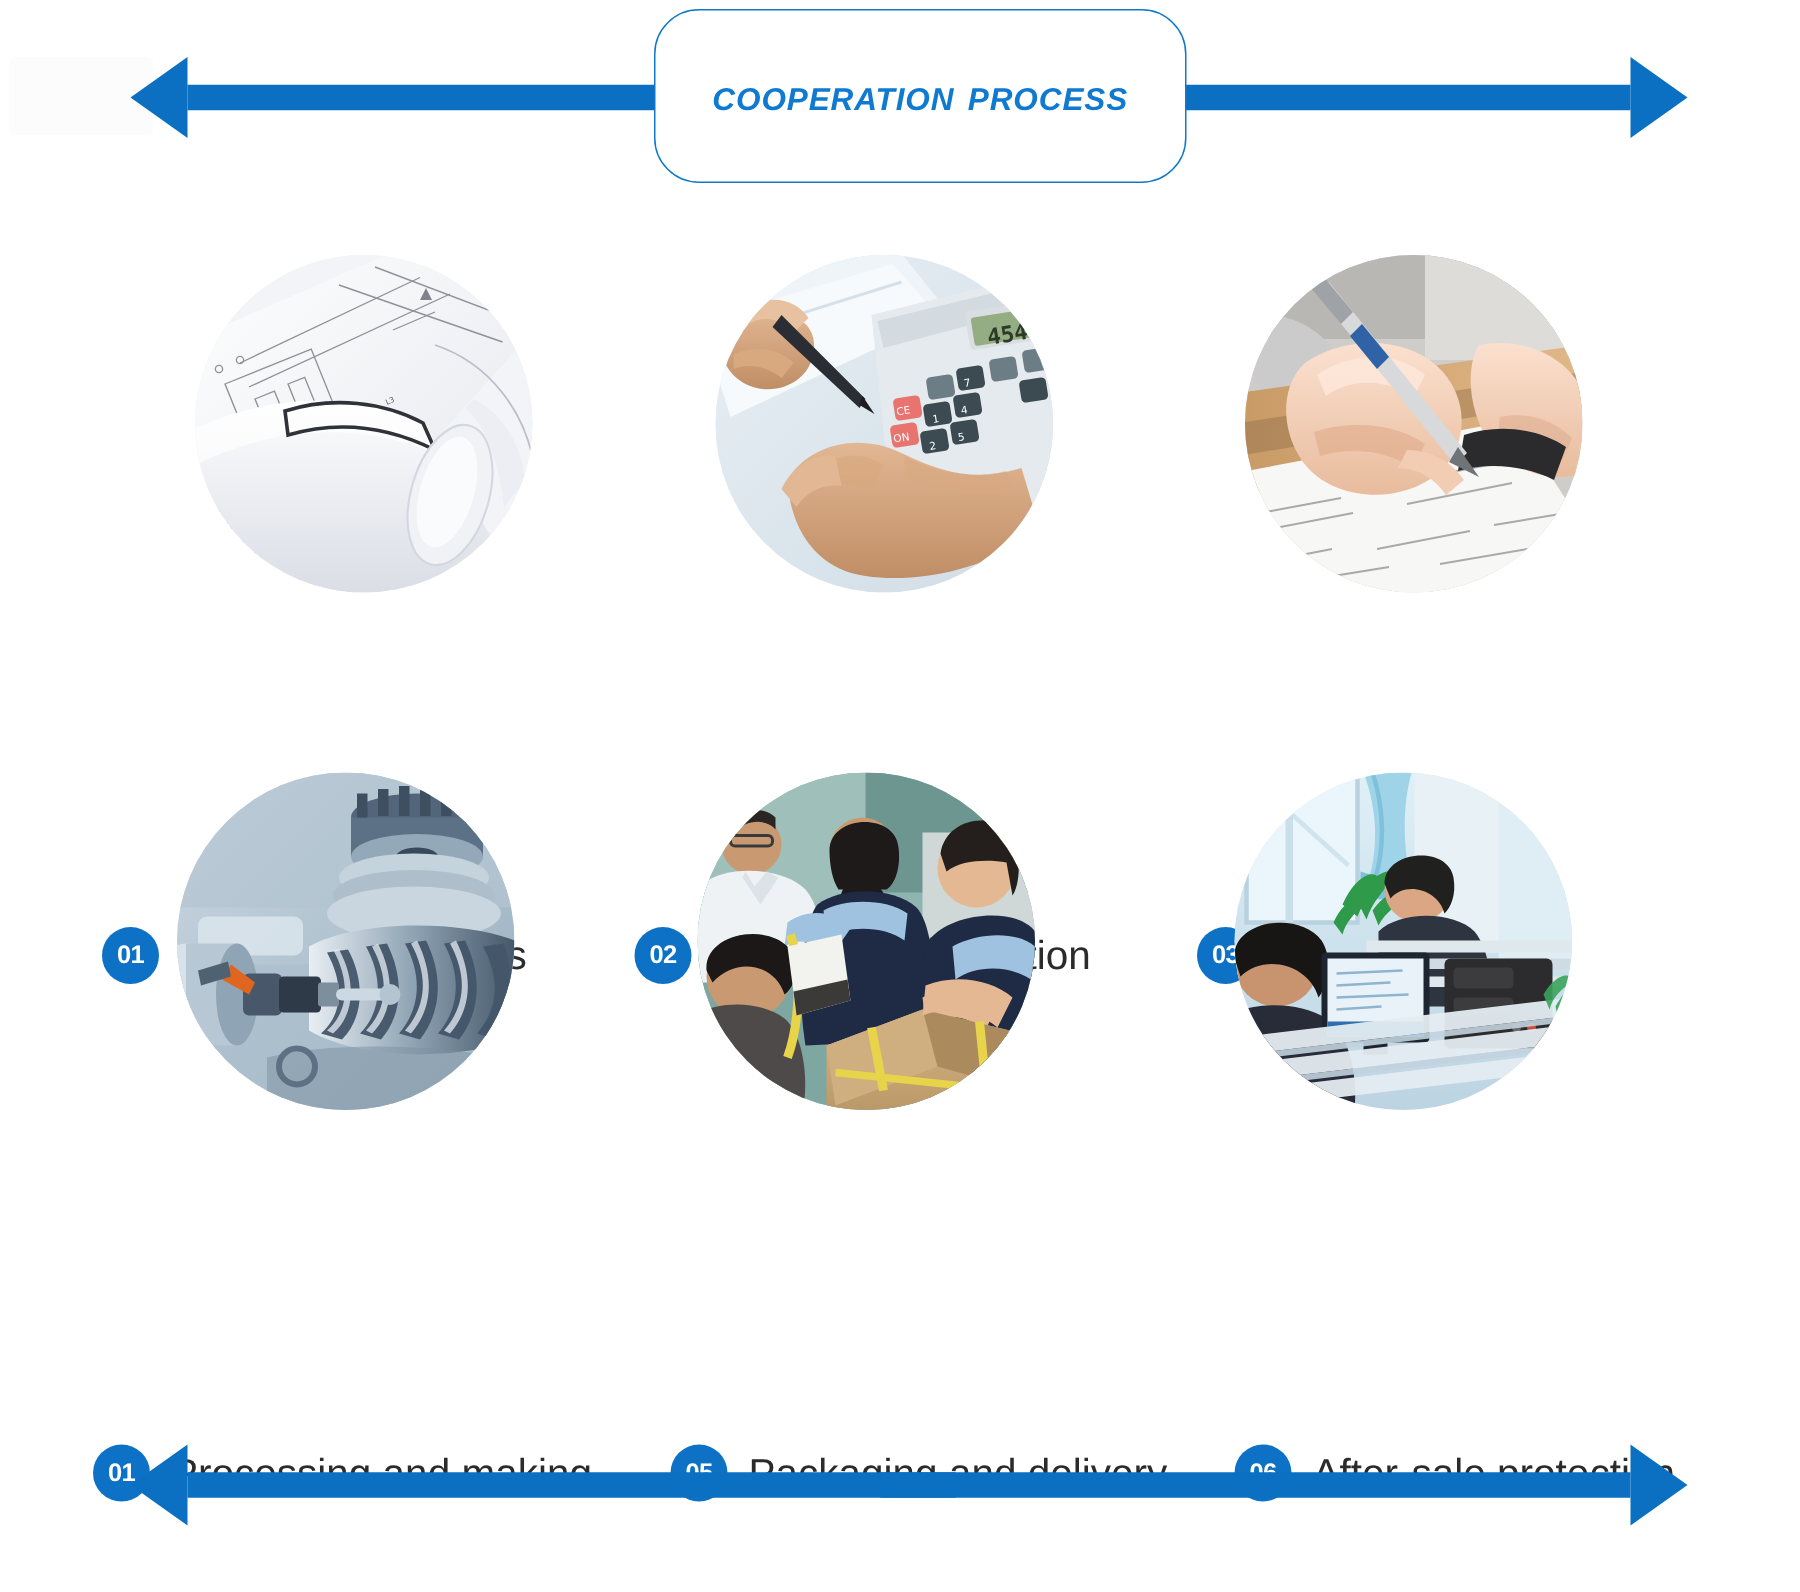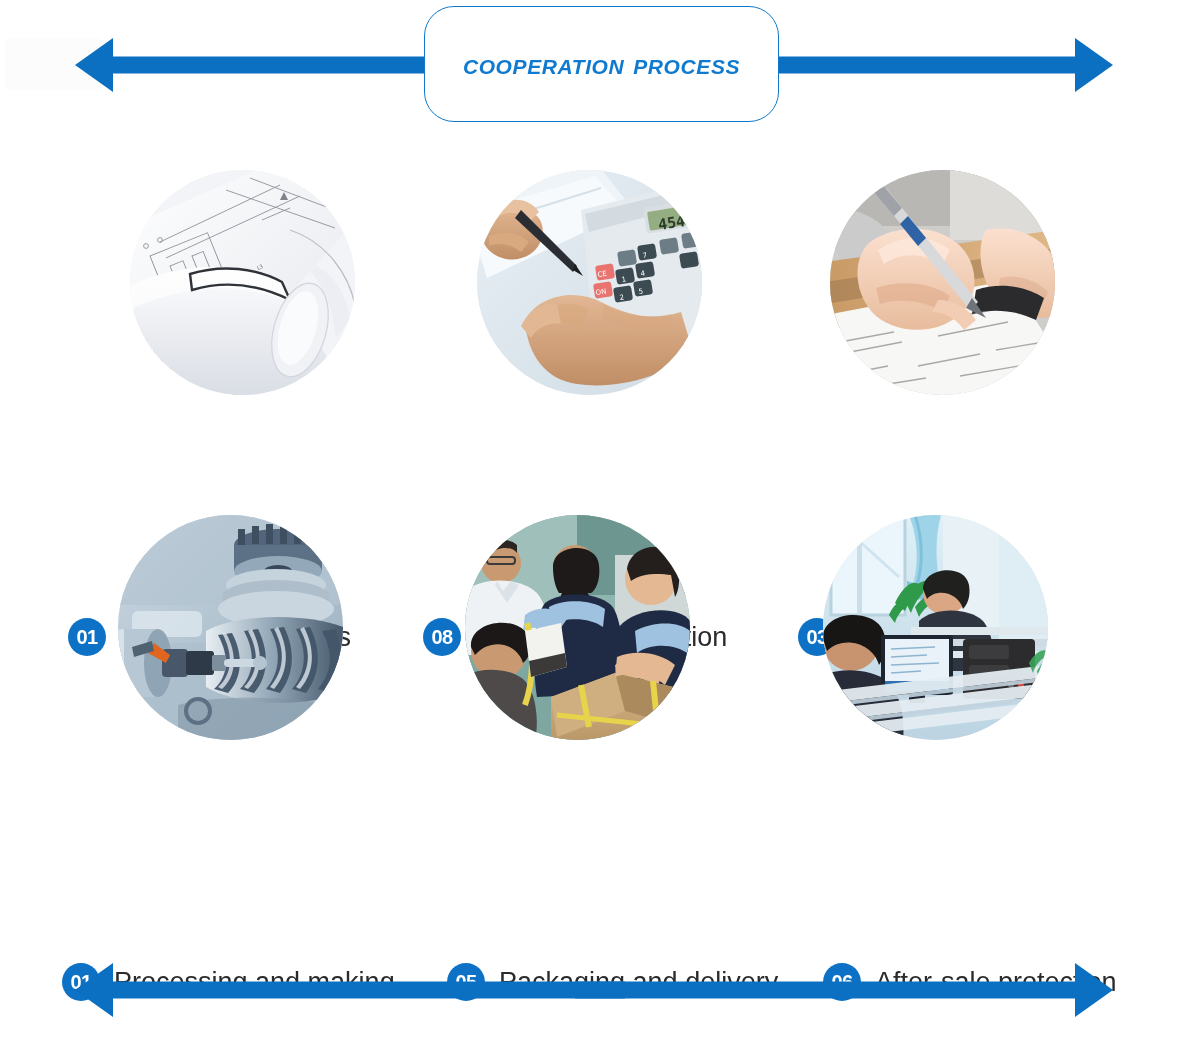--- a/index.html
+++ b/index.html
@@ -13,7 +13,7 @@
 
   
   .banner{
-    position:absolute;left:0;width:1072px;height:130px;
+    position:absolute;left:12px;width:1072px;height:130px;
   }
   .banner .bar{
     position:absolute;top:50%;transform:translateY(-50%);

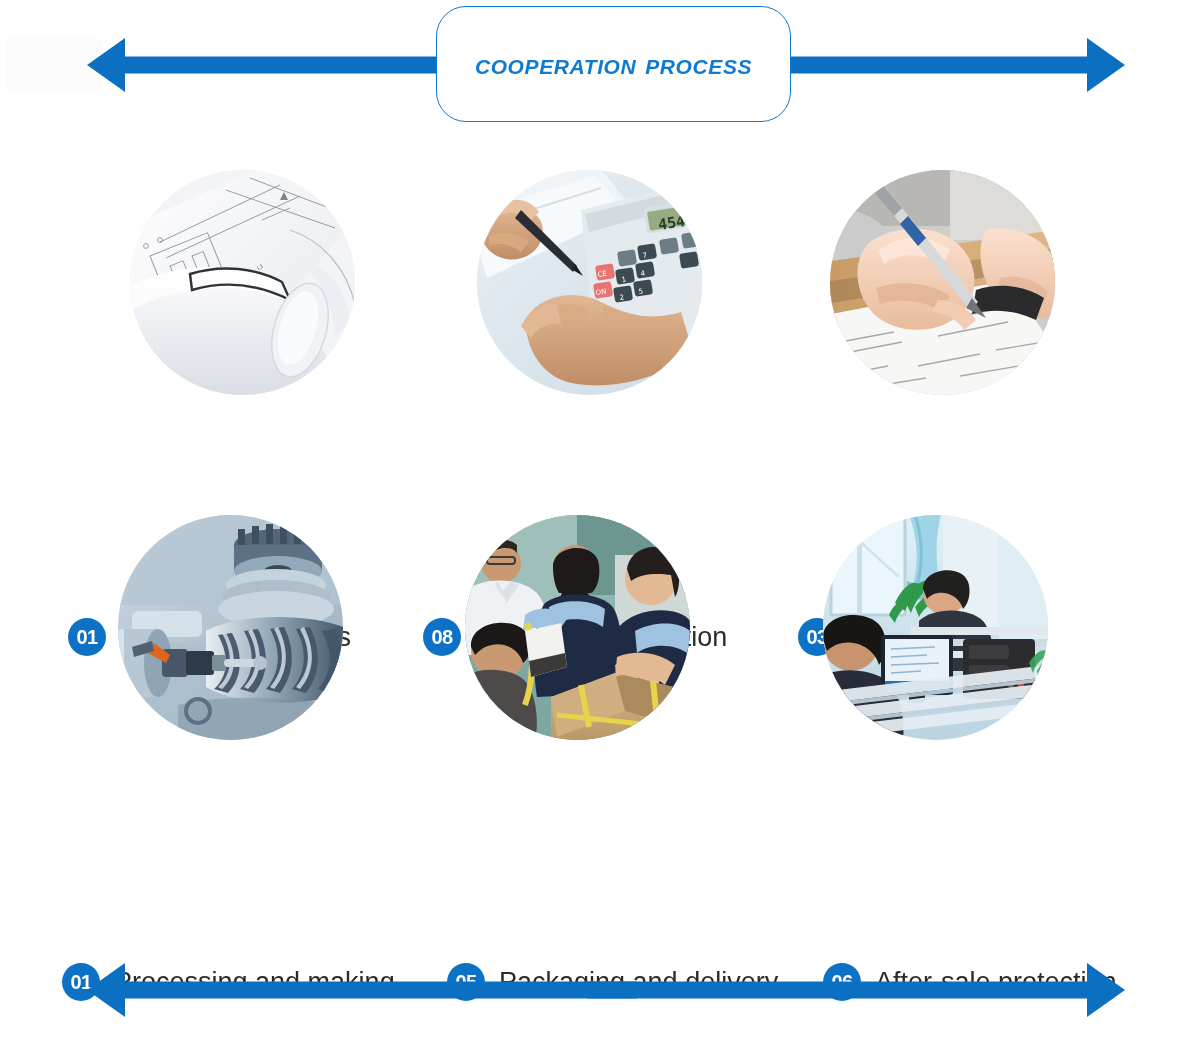--- a/index.html
+++ b/index.html
@@ -95,7 +95,7 @@
     width:38px;height:38px;border-radius:50%;
     background:#0d72c6;
     color:#ffffff;
-    font-size:20px;font-weight:bold;
+    font-size:17px;font-weight:bold;
     display:flex;align-items:center;justify-content:center;
     flex:0 0 auto;
     letter-spacing:-0.5px;

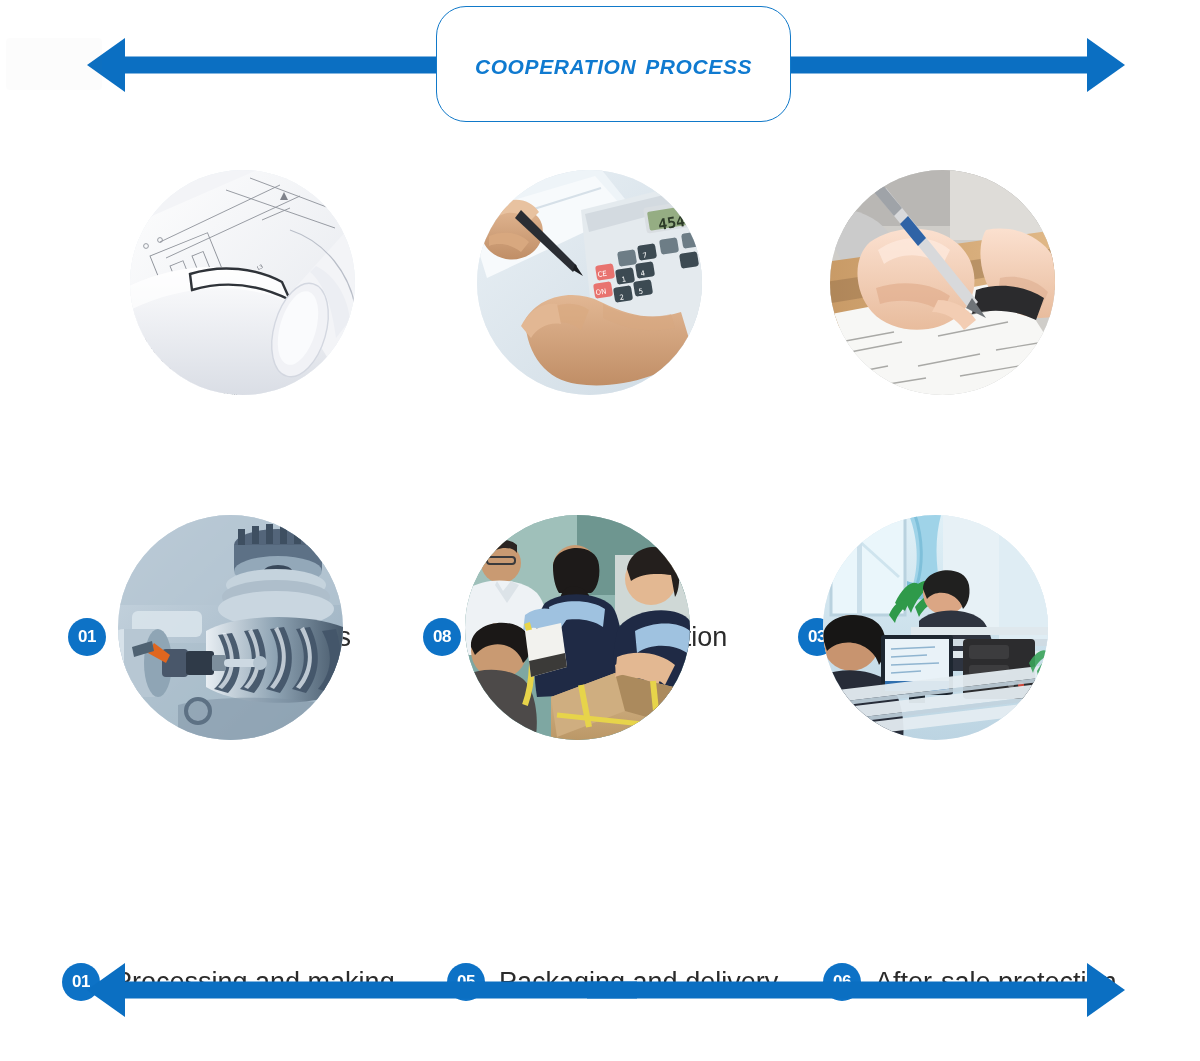--- a/index.html
+++ b/index.html
@@ -279,7 +279,7 @@
         </svg>
       </div>
       <div class="caption">
-        <span class="badge">08</span>
+        <span class="badge">02</span>
         <span class="label">Accounting quotation</span>
       </div>
     </div>

